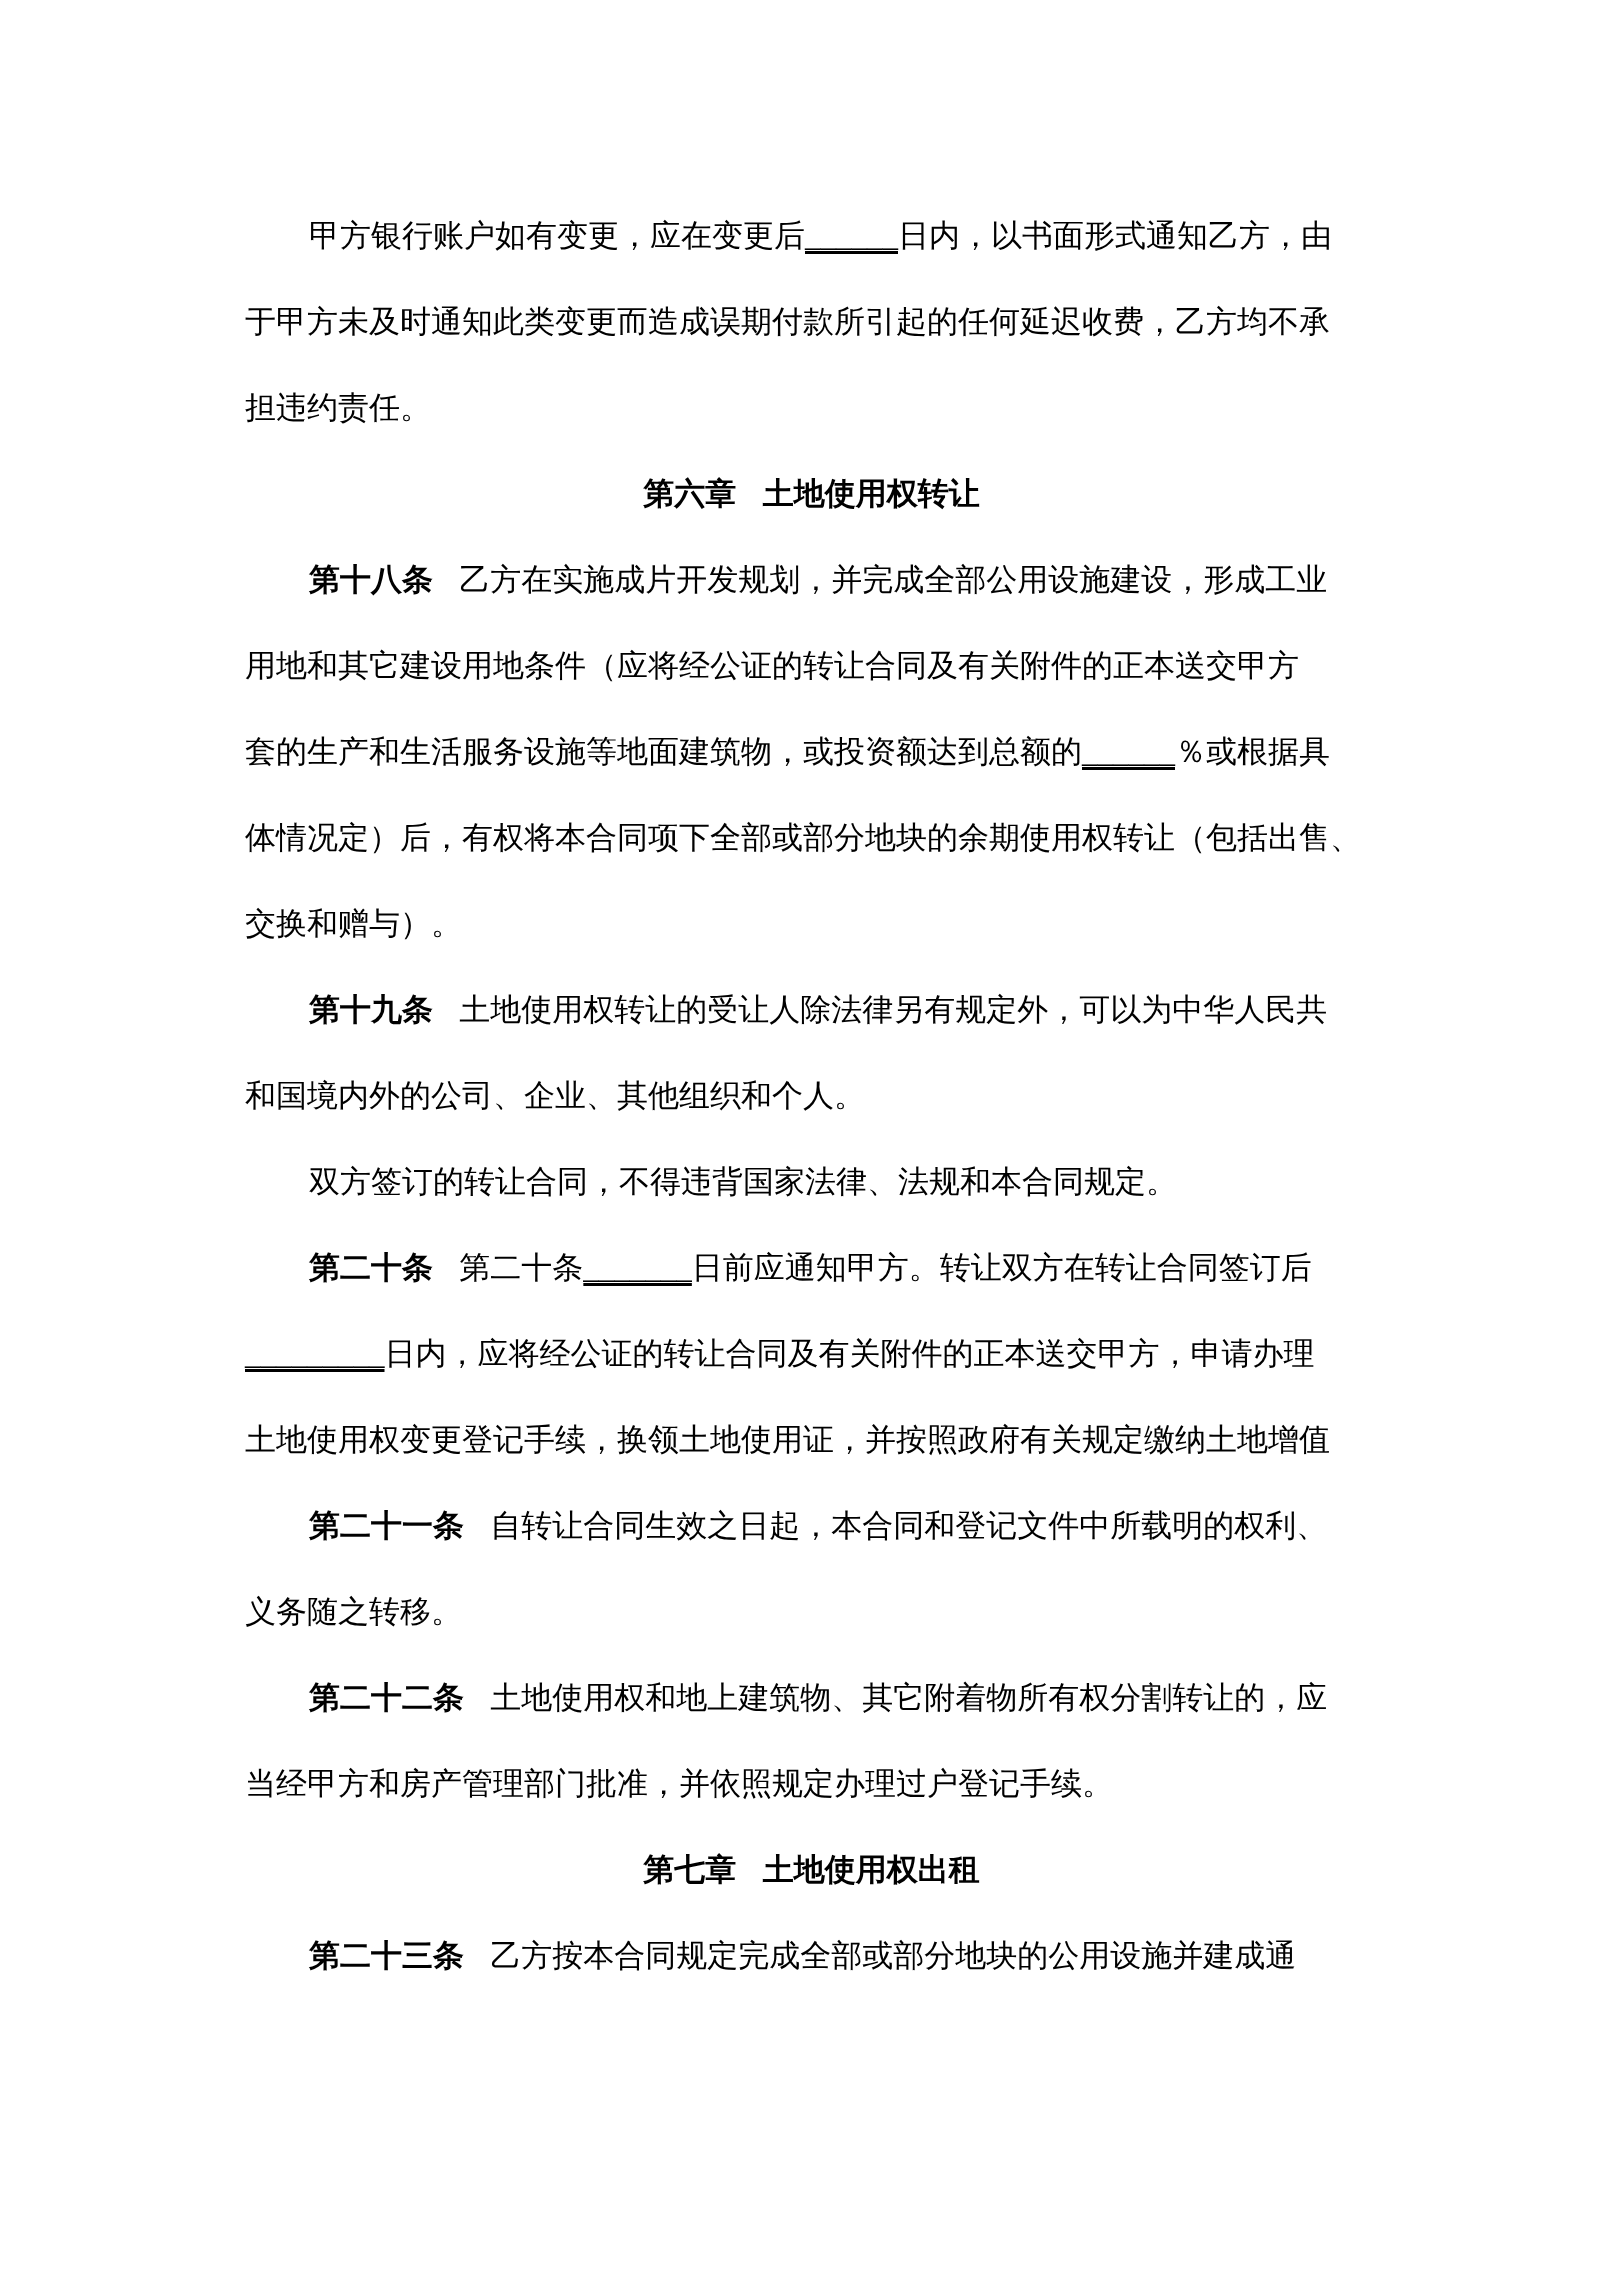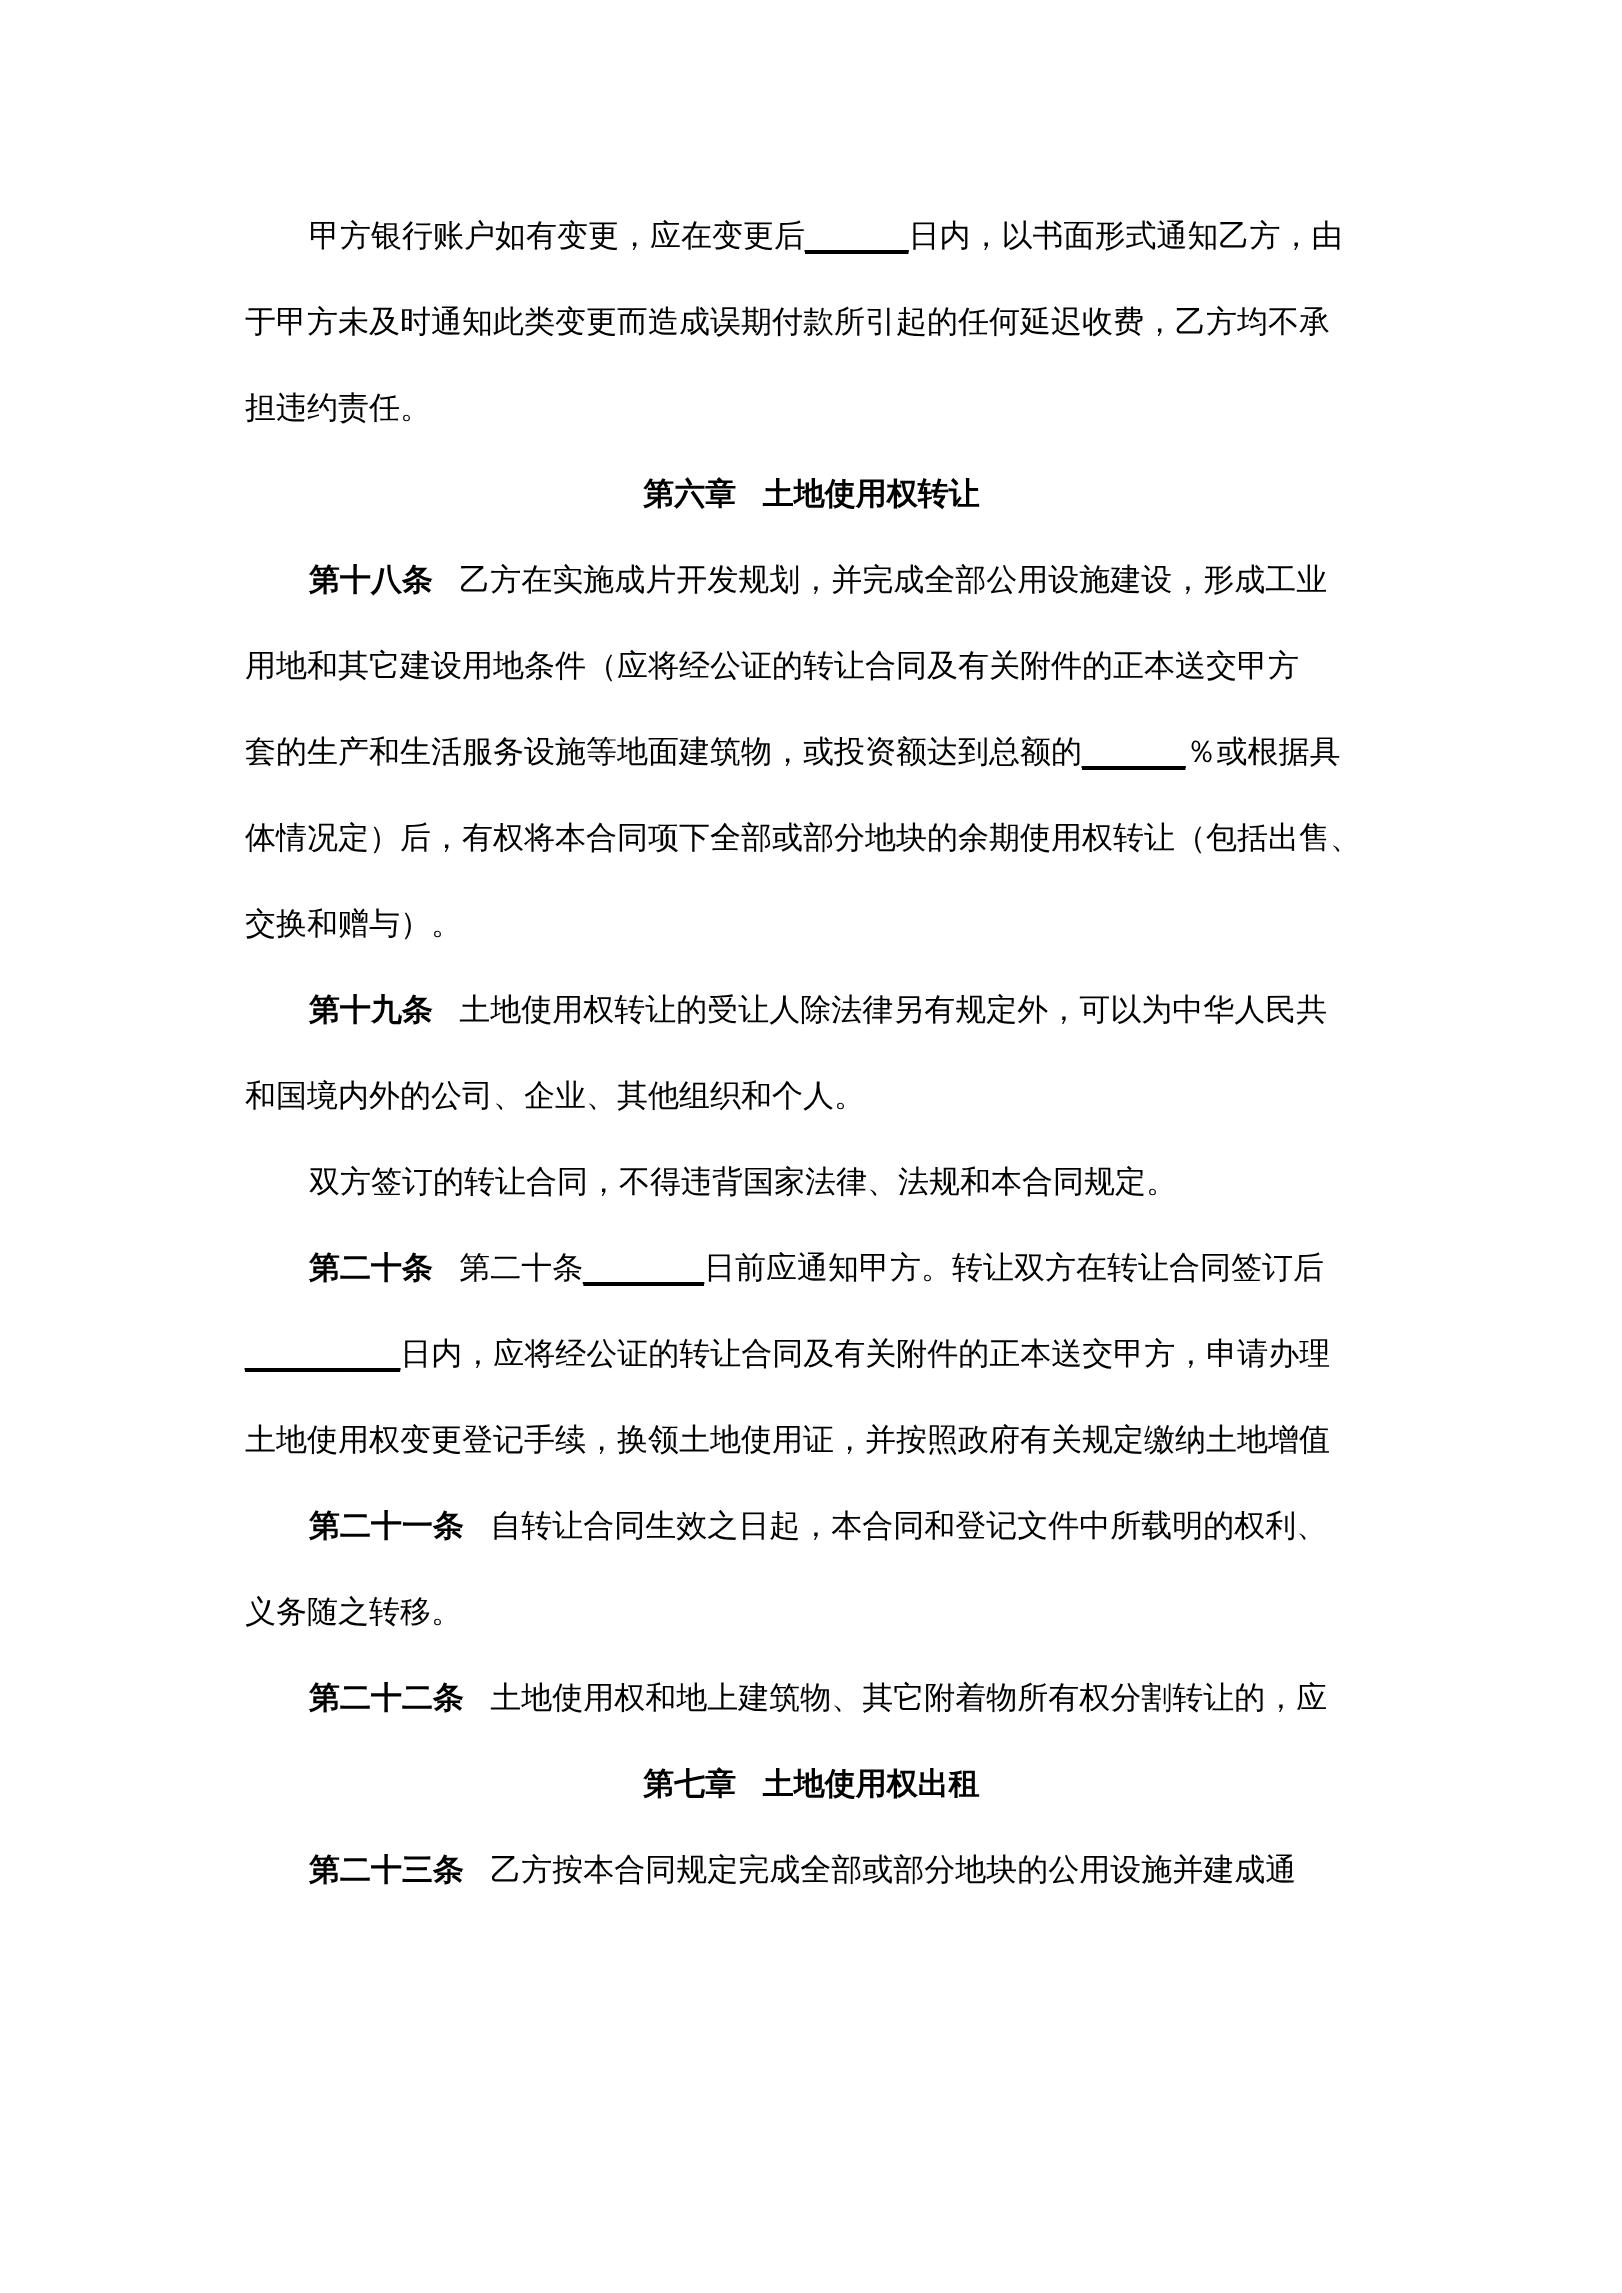--- a/index.html
+++ b/index.html
@@ -11,7 +11,7 @@
     margin: 0 auto;
     background: #ffffff;
     overflow: hidden;
-    font-family: Liberation Sans, sans-serif;
+    font-family: Liberation Serif, serif;
     color: #000000;
   }
   .content {

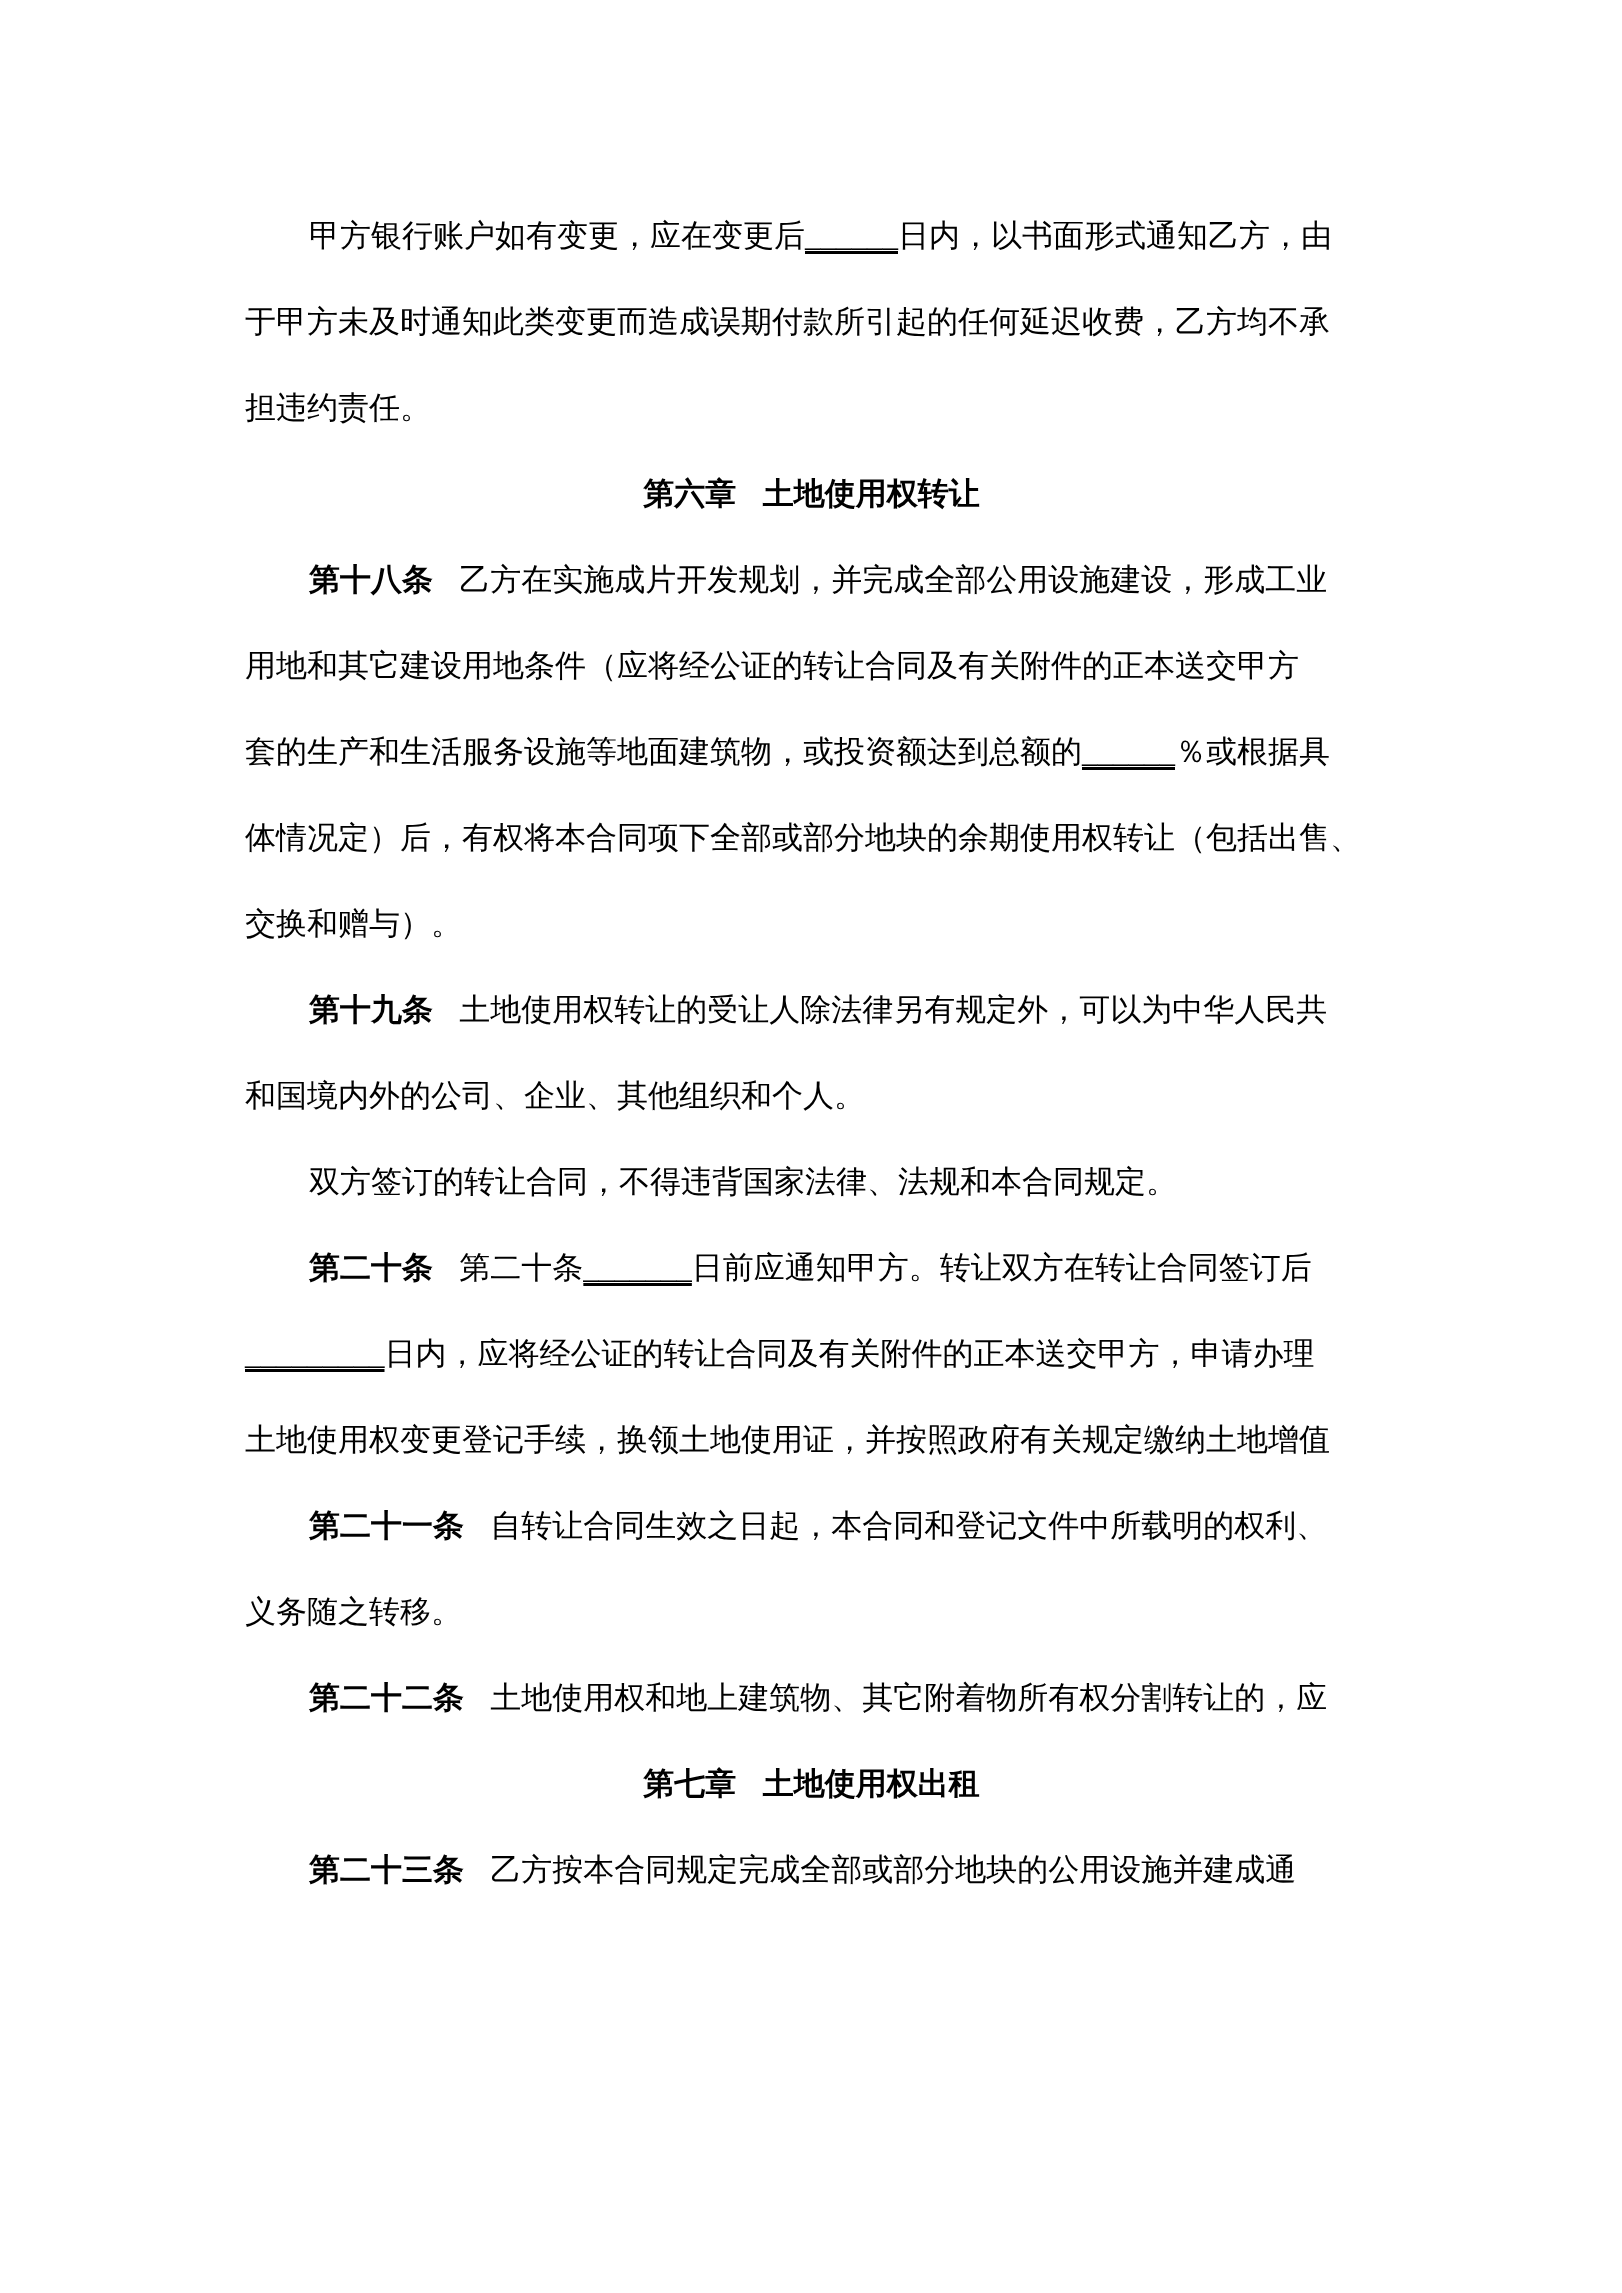--- a/index.html
+++ b/index.html
@@ -74,6 +74,7 @@
       </div>
       <div class="paragraph">
         <div class="line indent"><span class="seg-bold seg-label">第二十二条</span><span class="">土地使用权和地上建筑物、其它附着物所有权分割转让的，应</span></div>
+        <div class="line"><span class="">当经甲方和房产管理部门批准，并依照规定办理过户登记手续。</span></div>
       </div>
       <div class="paragraph center">
         <div class="line"><span class="seg-bold seg-label">第七章</span><span class="seg-bold">土地使用权出租</span></div>

